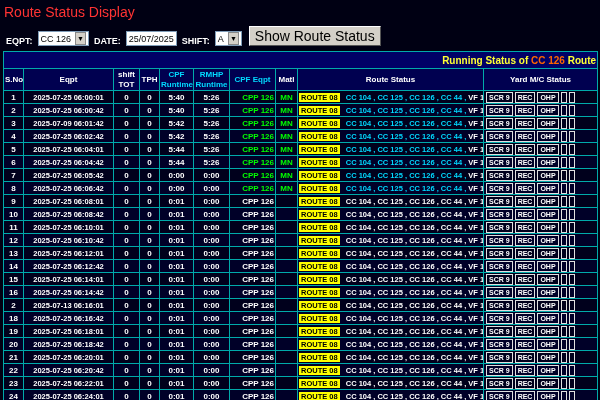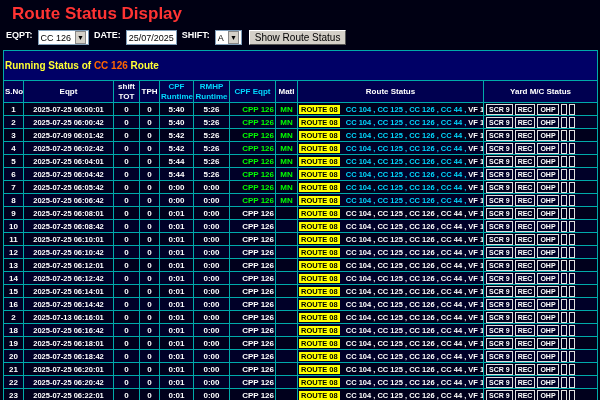--- a/index.html
+++ b/index.html
@@ -10,8 +10,8 @@
   }
   .page { width: 600px; height: 400px; overflow: hidden; }
   .page-title {
-    color: #ff3333; font-size: 17px; font-weight: bold;
-    padding: 4px 0 2px 12px;
+    color: #ff3333; font-size: 14px; font-weight: normal;
+    padding: 4px 0 2px 4px;
   }
   .toolbar {
     display: flex; align-items: flex-start; gap: 5px;

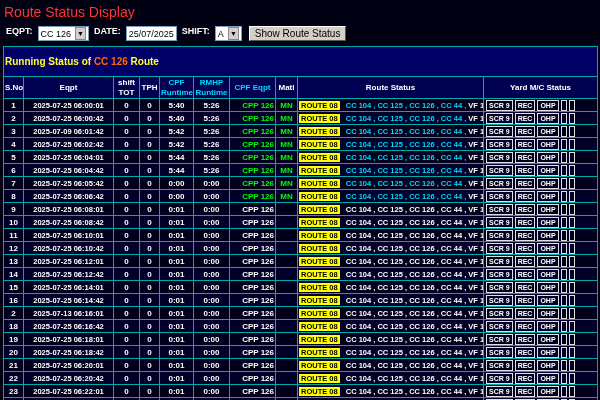--- a/index.html
+++ b/index.html
@@ -14,7 +14,7 @@
     padding: 4px 0 2px 4px;
   }
   .toolbar {
-    display: flex; align-items: flex-start; gap: 5px;
+    display: flex; align-items: flex-end; gap: 5px;
     padding: 4px 0 5px 6px;
     font-size: 9px; font-weight: bold; color: #ffffff;
   }

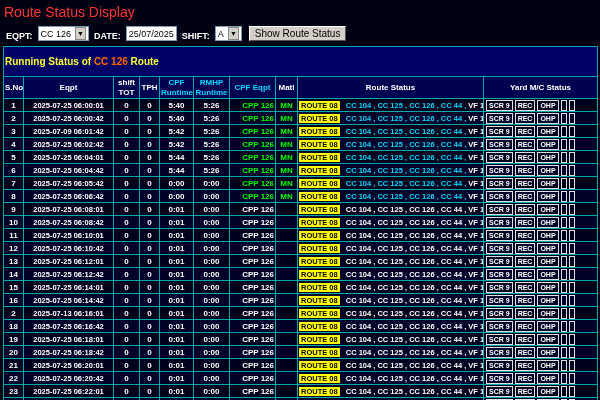--- a/index.html
+++ b/index.html
@@ -33,7 +33,7 @@
   .btn {
     background: #d4d0c8; color: #000000;
     border: 1px solid #ffffff; border-right-color: #555; border-bottom-color: #555;
-    font-size: 10px; padding: 1px 5px; font-family: "Liberation Sans", sans-serif;
+    font-size: 14px; padding: 1px 5px; font-family: "Liberation Sans", sans-serif;
     cursor: pointer; margin-left: 2px;
   }
   table.route-table {

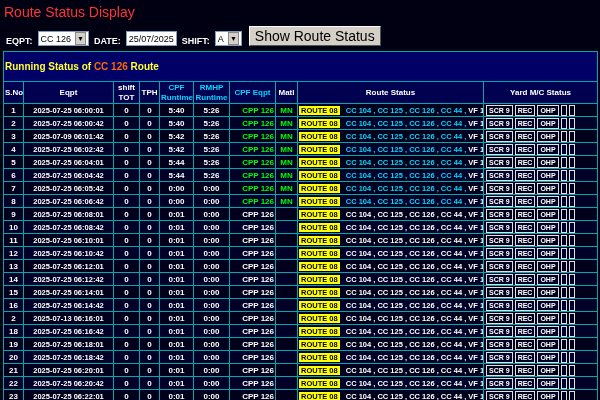--- a/index.html
+++ b/index.html
@@ -46,8 +46,8 @@
     padding: 0 1px; overflow: hidden; white-space: nowrap;
   }
   .table-title {
-    background: #000066; height: 30px;
-    text-align: left; color: #ffff33; font-size: 10px; font-weight: bold;
+    background: #000066; height: 17px;
+    text-align: right; color: #ffff33; font-size: 10px; font-weight: bold;
   }
   .table-title .eqpt { color: #ff6600; }
   thead tr.cols th {

